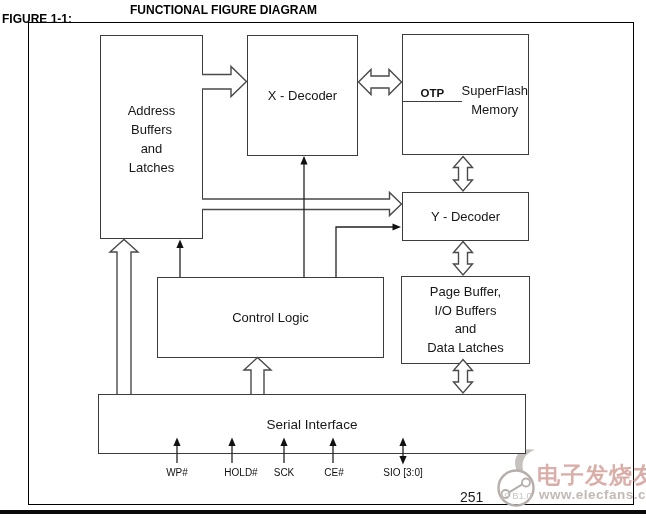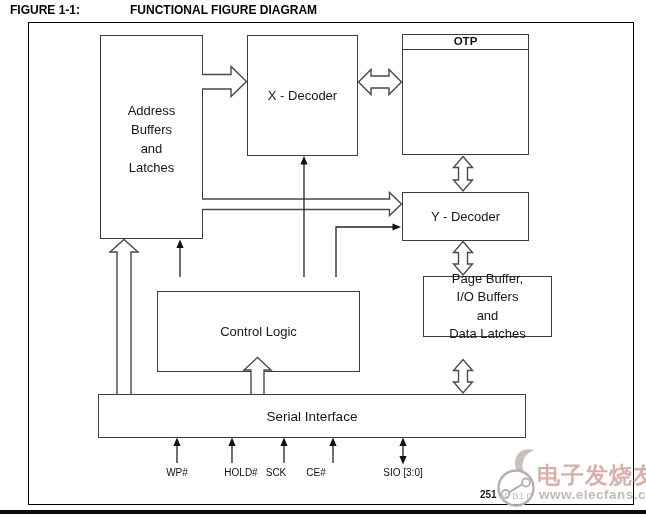--- a/index.html
+++ b/index.html
@@ -11,7 +11,7 @@
     position:absolute;top:3px;font-size:12px;font-weight:700;color:#000;
     white-space:nowrap;
   }
-  .fig-label{left:10px;}
+  .fig-label{left:2px;margin-top:9px;}
   .fig-title{left:130px;}
   .frame{
     position:absolute;left:28px;top:22px;width:606px;height:483px;

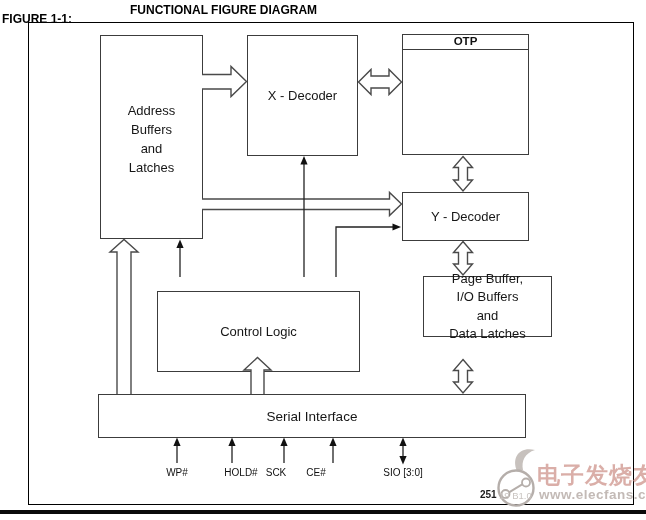--- a/index.html
+++ b/index.html
@@ -24,7 +24,7 @@
   }
   .blk-addr{left:100px;top:35px;width:103px;height:204px;}
   .blk-xdec{left:247px;top:35px;width:111px;height:121px;}
-  .blk-sflash{left:402px;top:34px;width:127px;height:121px;flex-direction:column;justify-content:flex-start;padding:0;}
+  .blk-sflash{left:402px;top:34px;width:127px;height:121px;flex-direction:row;justify-content:flex-start;padding:0;}
   .otp-bar{
     width:100%;height:15px;border-bottom:1.4px solid #3c3c3c;box-sizing:border-box;
     font-size:11.5px;font-weight:700;line-height:13px;text-align:center;color:#111;

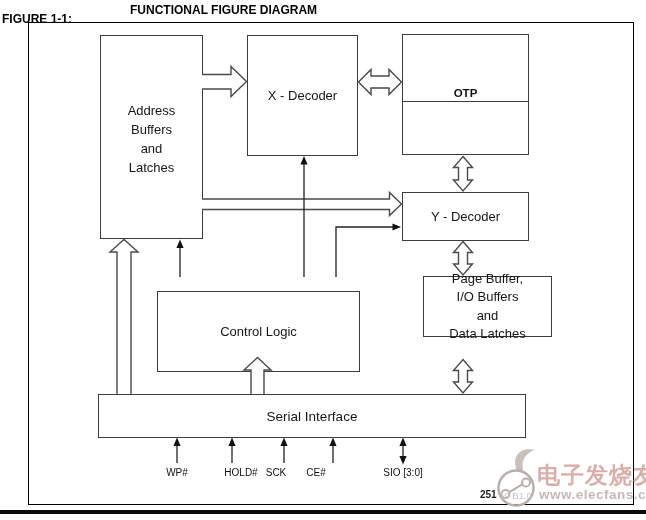--- a/index.html
+++ b/index.html
@@ -88,6 +88,8 @@
 
   <div class="block blk-sflash">
     <div class="otp-bar">OTP</div>
+    <span class="sflash-label">SuperFlash
+Memory</span>
   </div>
 
   <div class="block blk-ydec">

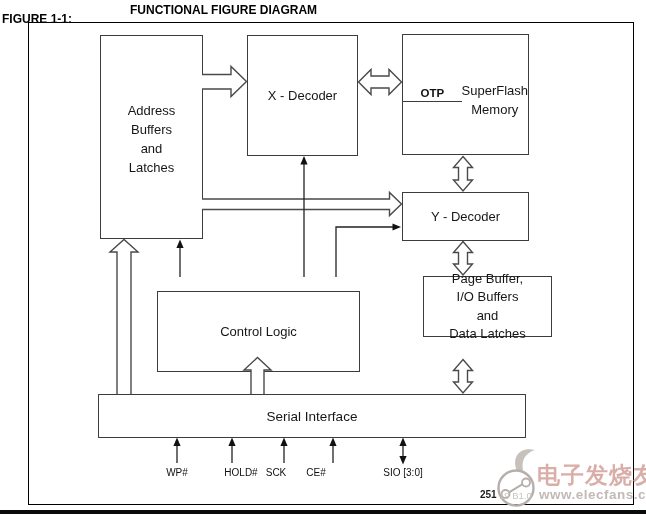--- a/index.html
+++ b/index.html
@@ -32,7 +32,7 @@
   .sflash-label{padding-top:10px;white-space:pre-line;}
   .blk-ydec{left:402px;top:192px;width:127px;height:49px;}
   .blk-ctrl{left:157px;top:291px;width:203px;height:81px;}
-  .blk-pbuf{left:423px;top:276px;width:129px;height:61px;line-height:18.5px;}
+  .blk-pbuf{left:401px;top:276px;width:129px;height:88px;line-height:18.5px;}
   .blk-serial{left:98px;top:394px;width:428px;height:44px;font-size:13.5px;}
   .addr-label{transform:translateY(-7px);margin-top:18px;}
   .connector-layer{position:absolute;left:0;top:0;width:646px;height:520px;z-index:6;pointer-events:none;}

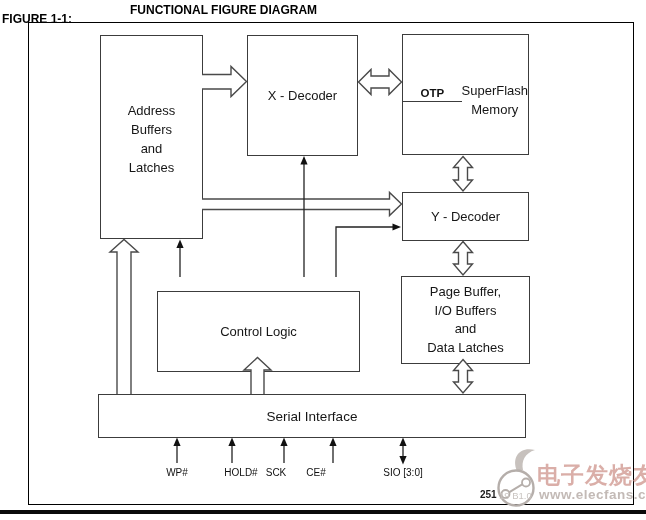--- a/index.html
+++ b/index.html
@@ -31,7 +31,7 @@
   }
   .sflash-label{padding-top:10px;white-space:pre-line;}
   .blk-ydec{left:402px;top:192px;width:127px;height:49px;}
-  .blk-ctrl{left:157px;top:291px;width:203px;height:81px;}
+  .blk-ctrl{left:157px;top:277px;width:227px;height:81px;}
   .blk-pbuf{left:401px;top:276px;width:129px;height:88px;line-height:18.5px;}
   .blk-serial{left:98px;top:394px;width:428px;height:44px;font-size:13.5px;}
   .addr-label{transform:translateY(-7px);margin-top:18px;}

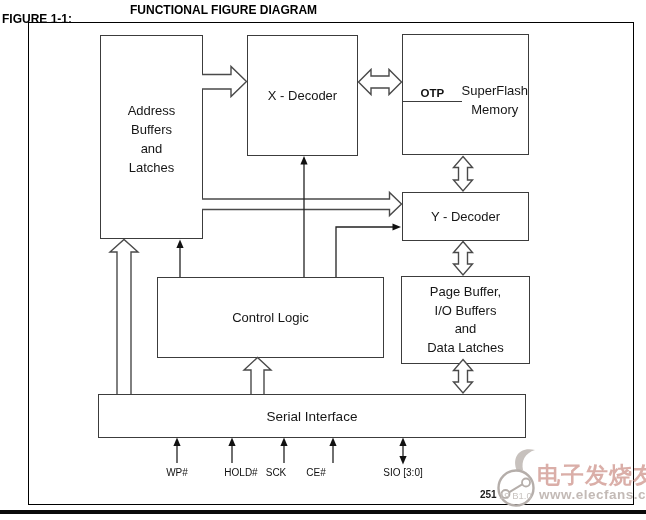--- a/index.html
+++ b/index.html
@@ -33,7 +33,7 @@
   .blk-ydec{left:402px;top:192px;width:127px;height:49px;}
   .blk-ctrl{left:157px;top:277px;width:227px;height:81px;}
   .blk-pbuf{left:401px;top:276px;width:129px;height:88px;line-height:18.5px;}
-  .blk-serial{left:98px;top:394px;width:428px;height:44px;font-size:13.5px;}
+  .blk-serial{left:98px;top:394px;width:428px;height:60px;font-size:13.5px;}
   .addr-label{transform:translateY(-7px);margin-top:18px;}
   .connector-layer{position:absolute;left:0;top:0;width:646px;height:520px;z-index:6;pointer-events:none;}
   .sig-label{

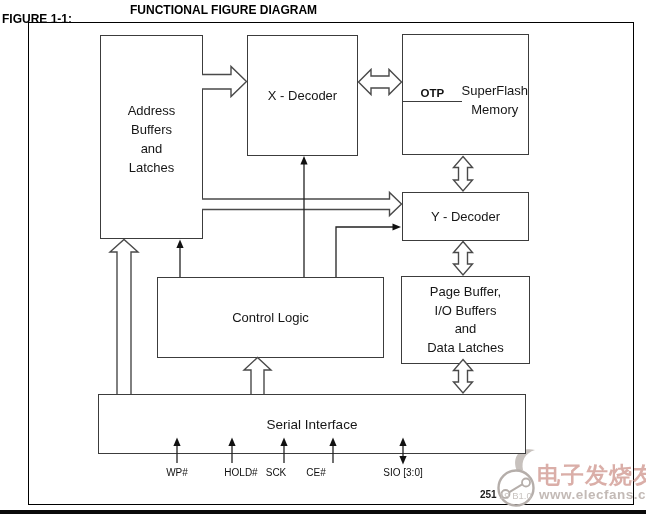--- a/index.html
+++ b/index.html
@@ -113,7 +113,7 @@
 
   <span class="sig-label" style="left:177px">WP#</span>
   <span class="sig-label" style="left:241px">HOLD#</span>
-  <span class="sig-label" style="left:276px">SCK</span>
+  <span class="sig-label" style="left:284px">SCK</span>
   <span class="sig-label" style="left:316px">CE#</span>
   <span class="sig-label" style="left:403px">SIO [3:0]</span>
 

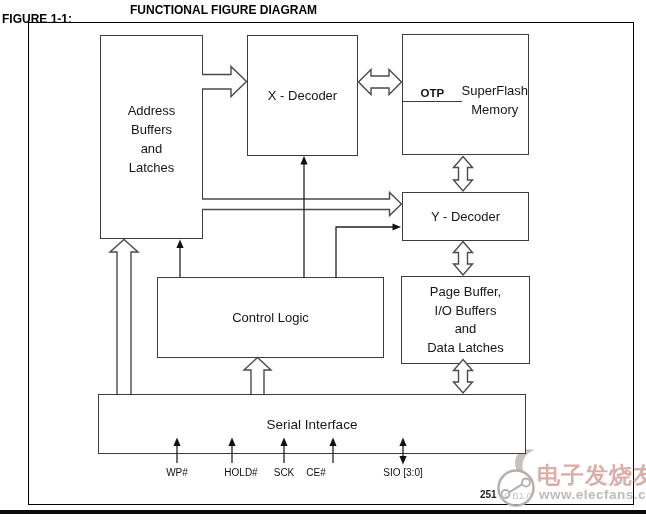--- a/index.html
+++ b/index.html
@@ -114,7 +114,7 @@
   <span class="sig-label" style="left:177px">WP#</span>
   <span class="sig-label" style="left:241px">HOLD#</span>
   <span class="sig-label" style="left:284px">SCK</span>
-  <span class="sig-label" style="left:316px">CE#</span>
+  <span class="sig-label" style="left:334px">CE#</span>
   <span class="sig-label" style="left:403px">SIO [3:0]</span>
 
   <svg class="connector-layer" width="646" height="520" viewBox="0 0 646 520">

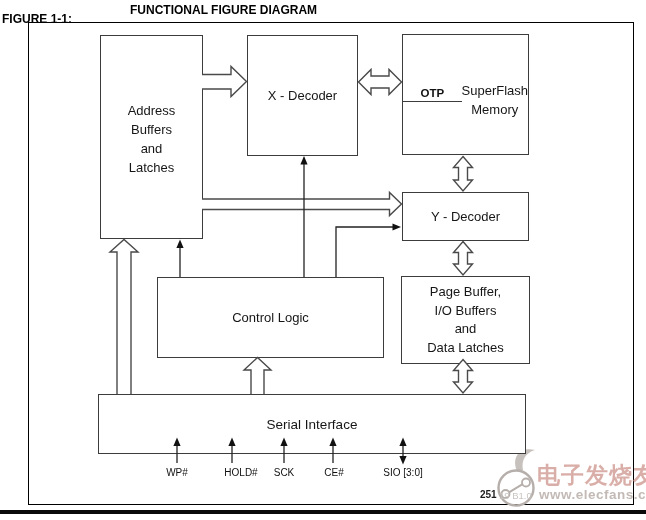--- a/index.html
+++ b/index.html
@@ -40,7 +40,7 @@
     position:absolute;top:467px;transform:translateX(-50%);
     font-size:10px;color:#101010;white-space:nowrap;z-index:3;
   }
-  .footer-code{position:absolute;left:480px;top:489px;font-size:10px;font-weight:700;color:#1c1c1c;z-index:2;}
+  .footer-code{position:absolute;left:460px;top:489px;font-size:14px;font-weight:400;color:#1c1c1c;z-index:2;}
   .footer-stamp{position:absolute;left:499px;top:490px;font-size:9.5px;color:#c9c4c1;z-index:2;text-align:center;}
   .wm-cn{
     position:absolute;left:537px;top:460px;font-size:23px;font-weight:700;

